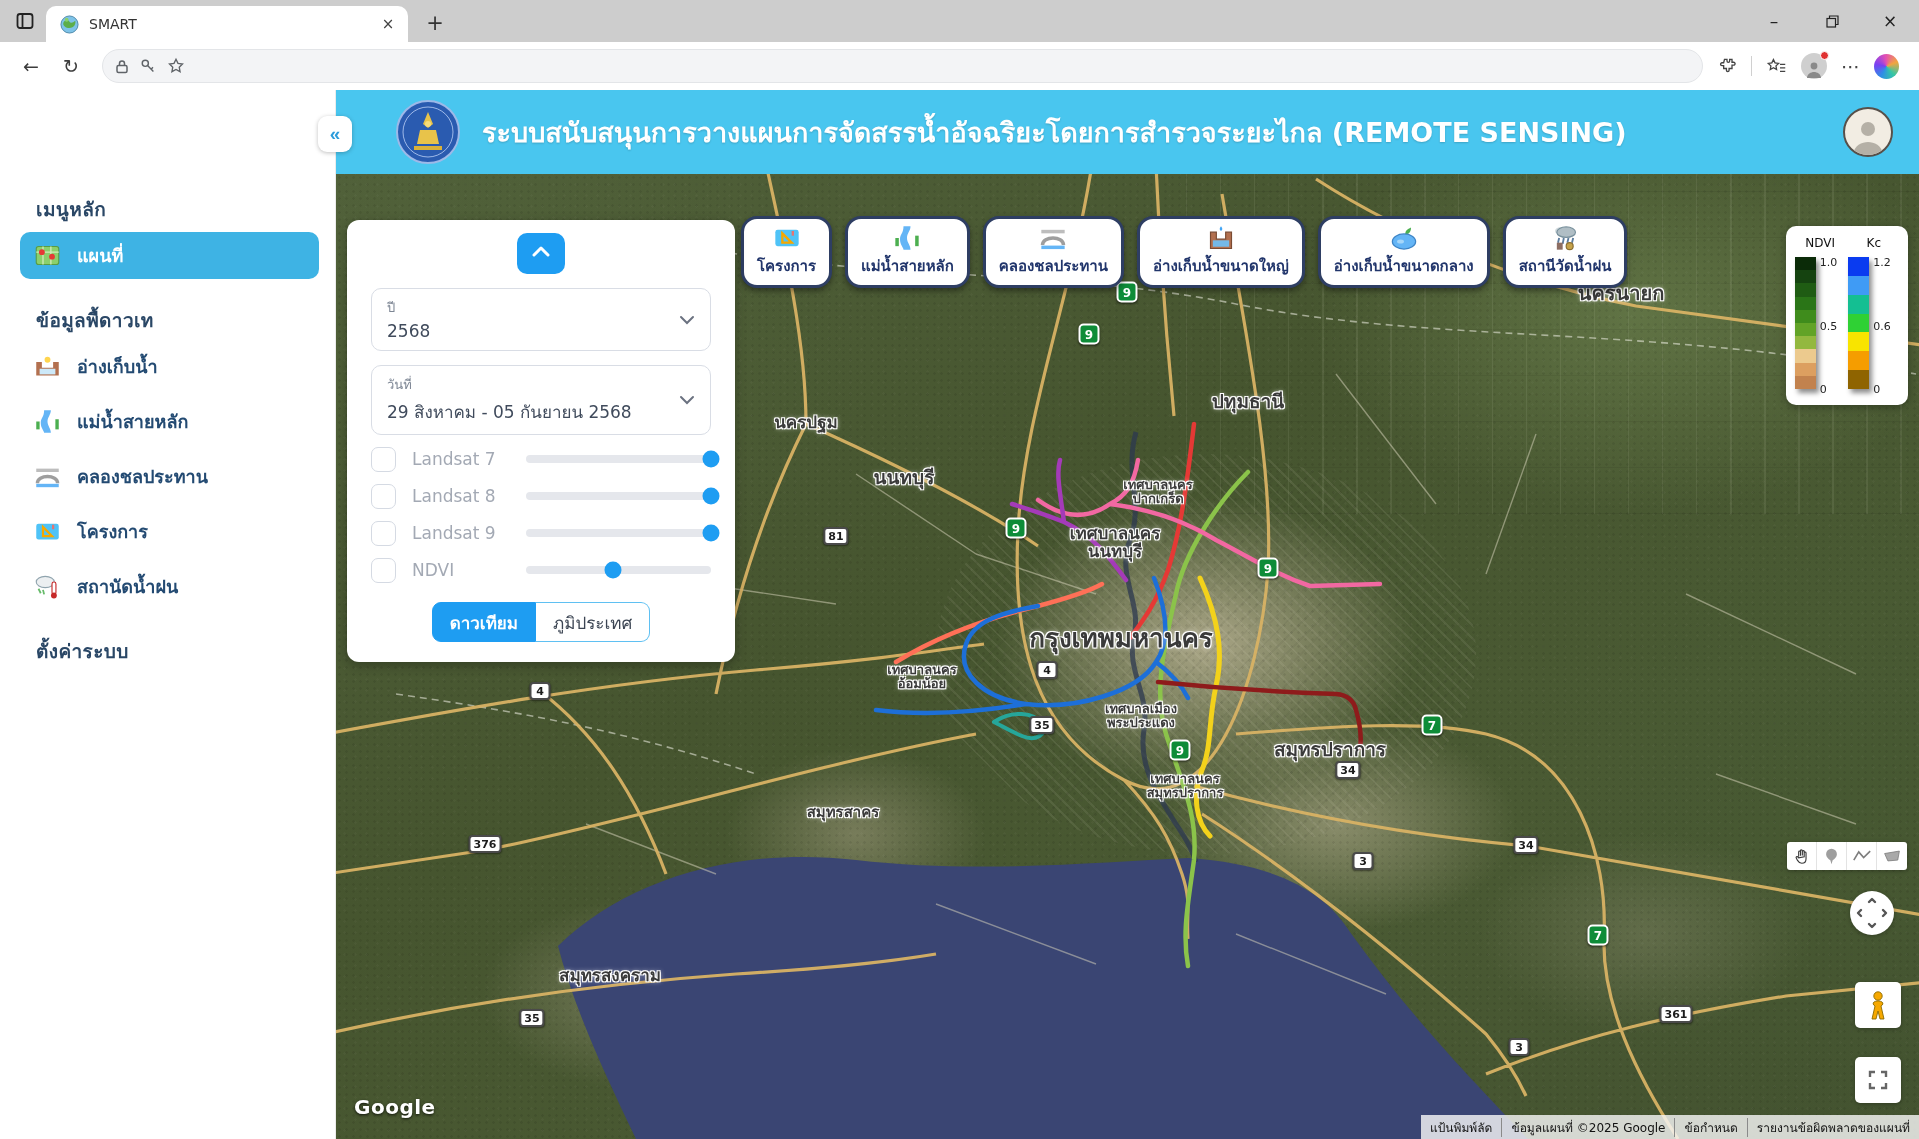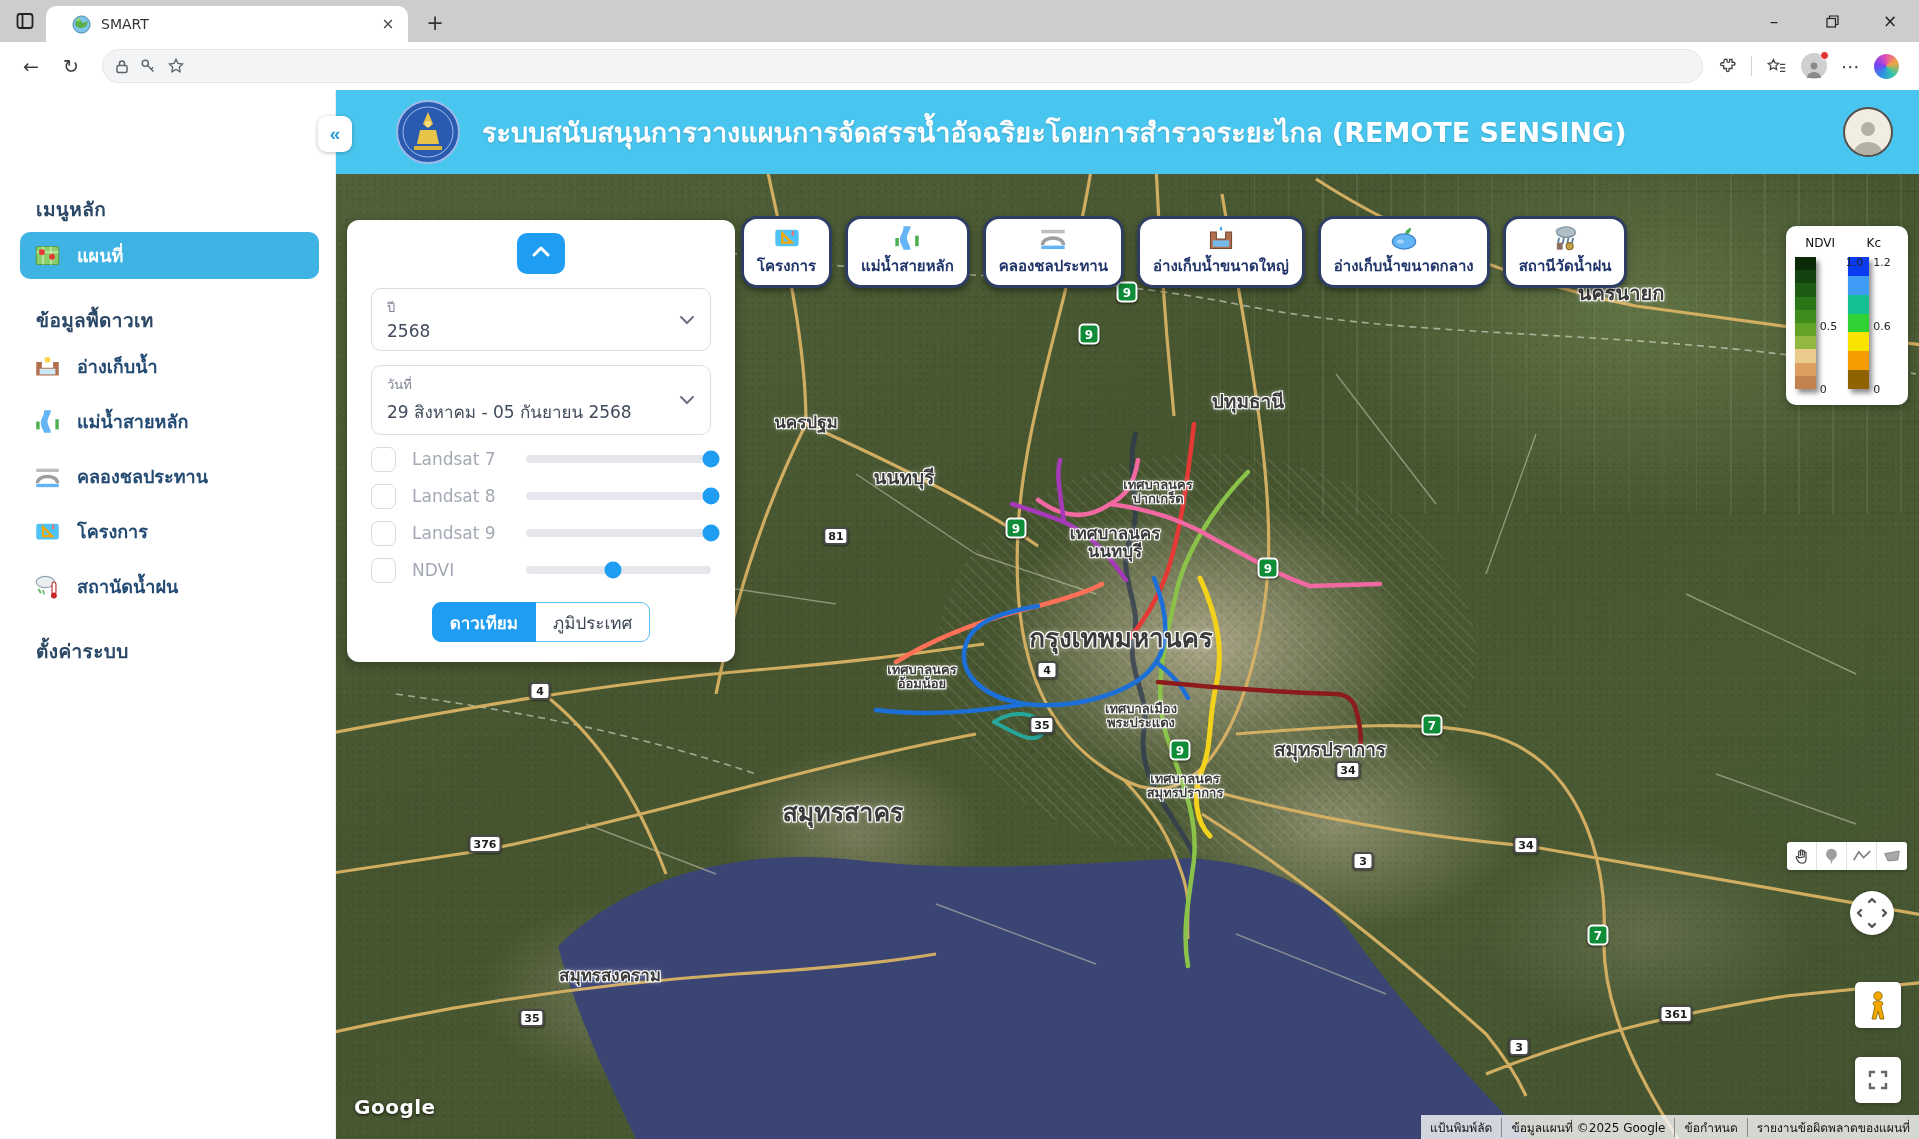--- a/index.html
+++ b/index.html
@@ -10,7 +10,7 @@
   .tabstrip{position:relative;height:42px;background:#cdcdcd;display:flex;align-items:flex-end;}
   .ws-btn{position:absolute;left:13px;top:9px;width:24px;height:24px;display:flex;align-items:center;justify-content:center;}
   .tab{width:362px;height:36px;background:#fff;border-radius:10px 10px 0 0;display:flex;align-items:center;
-    padding:0 10px 0 26px;margin-left:46px;gap:10px;}
+    padding:0 10px 0 14px;margin-left:46px;gap:10px;}
   .tab-title{font-size:14px;color:#333;flex:1;}
   .tab-close{color:#444;font-size:15px;width:20px;height:20px;display:flex;align-items:center;justify-content:center;border-radius:4px;}
   .newtab{font-size:21px;color:#333;margin:0 0 6px 14px;width:26px;height:26px;display:flex;align-items:center;justify-content:center;}

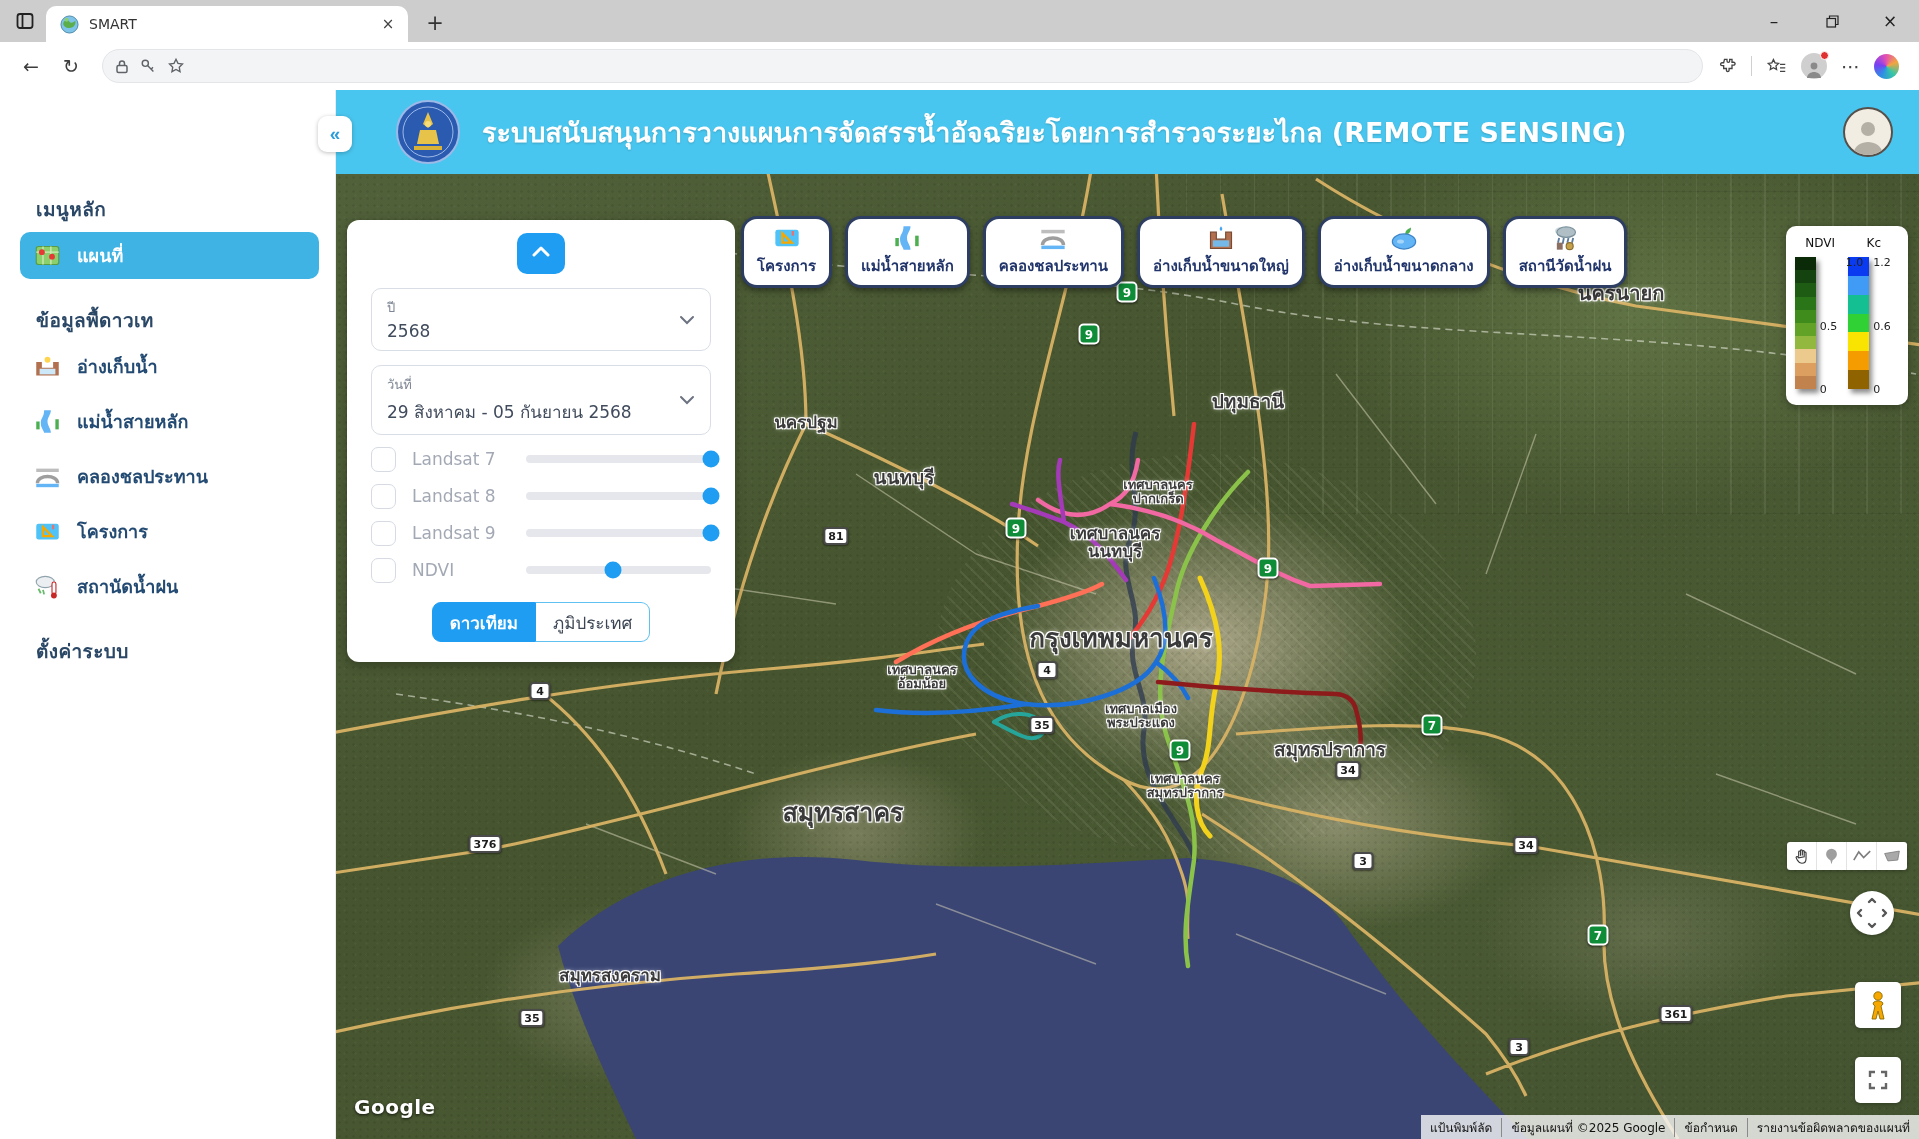--- a/index.html
+++ b/index.html
@@ -524,7 +524,7 @@
               <div style="background: rgb(194, 130, 78);"></div>
             </div>
             <div class="ticks">
-              <span style="top: 4%; margin-left: 26px;">1.0</span>
+              <span style="top: 4%;">1.0</span>
               <span style="top: 52%;">0.5</span>
               <span style="top: 100%;">0</span>
             </div>

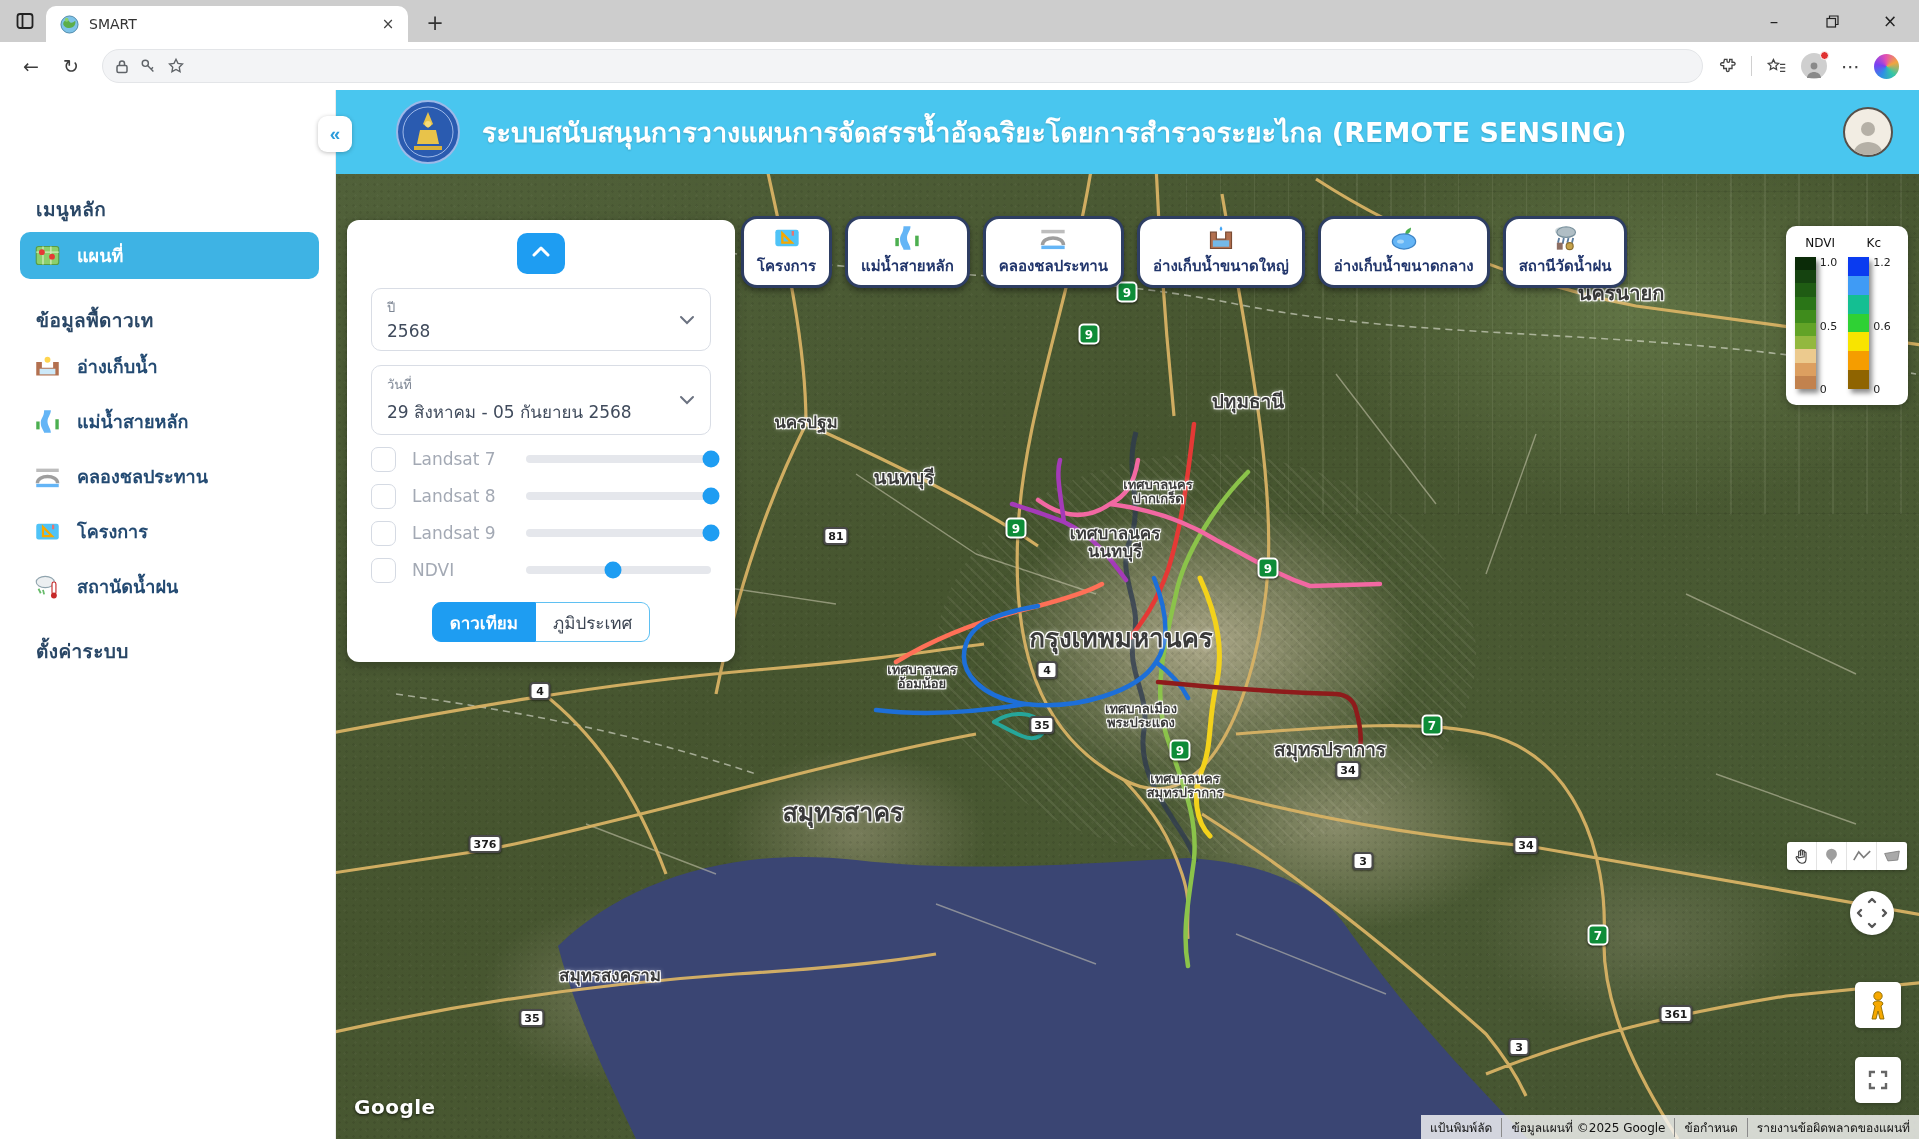--- a/index.html
+++ b/index.html
@@ -359,7 +359,7 @@
         <div class="mlabel" style="left: 994px; top: 575px; font-size: 19px;">สมุทรปราการ</div>
         <div class="mlabel" style="left: 849px; top: 612px; font-size: 13px;">เทศบาลนคร
 สมุทรปราการ</div>
-        <div class="mlabel" style="left: 507px; top: 638px; font-size: 25px;">สมุทรสาคร</div>
+        <div class="mlabel" style="left: 507px; top: 638px; font-size: 15px;">สมุทรสาคร</div>
         <div class="mlabel" style="left: 274px; top: 801px; font-size: 17px;">สมุทรสงคราม</div>
       </div>
     <div id="map-shields">

